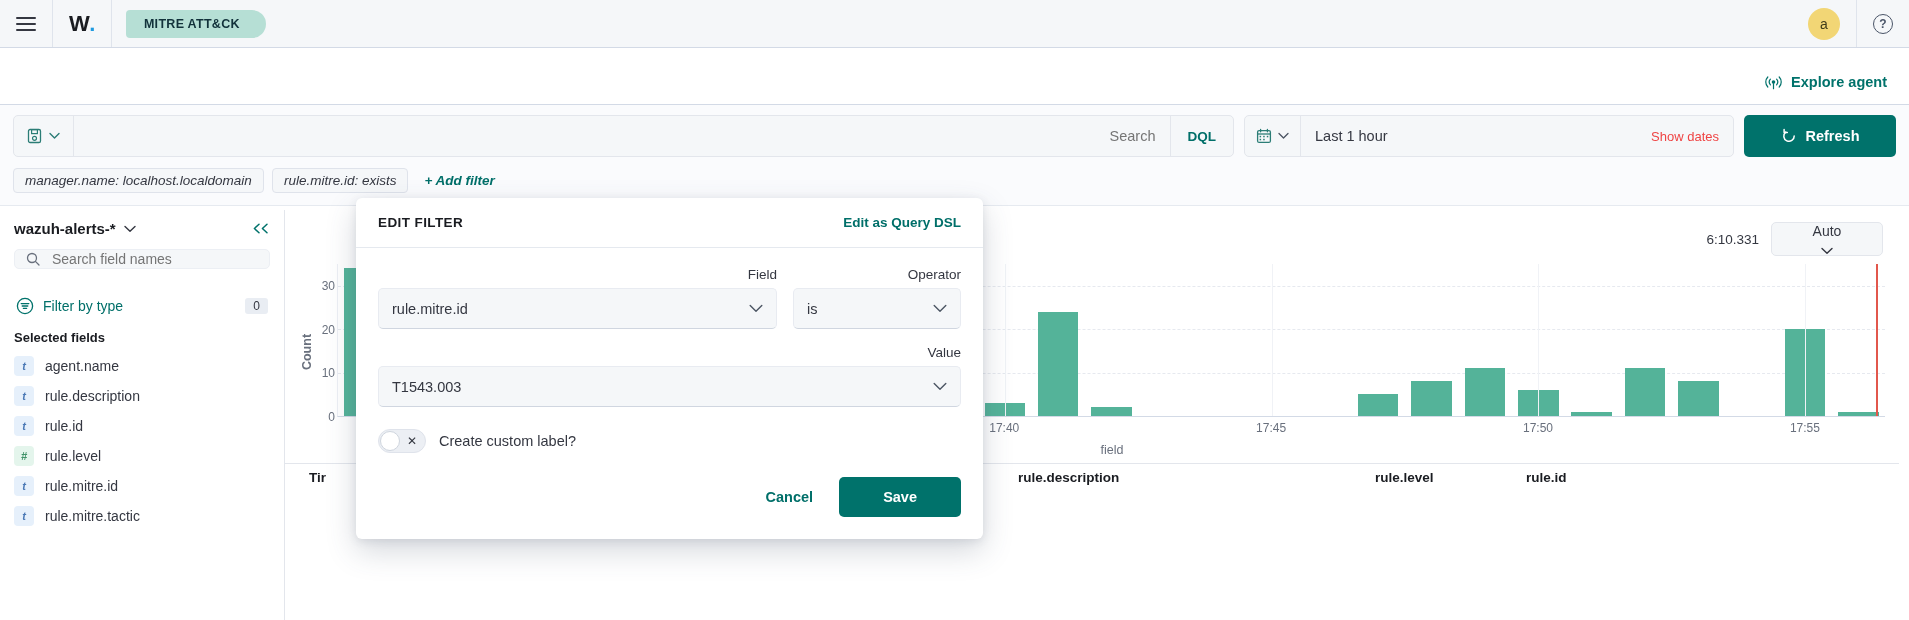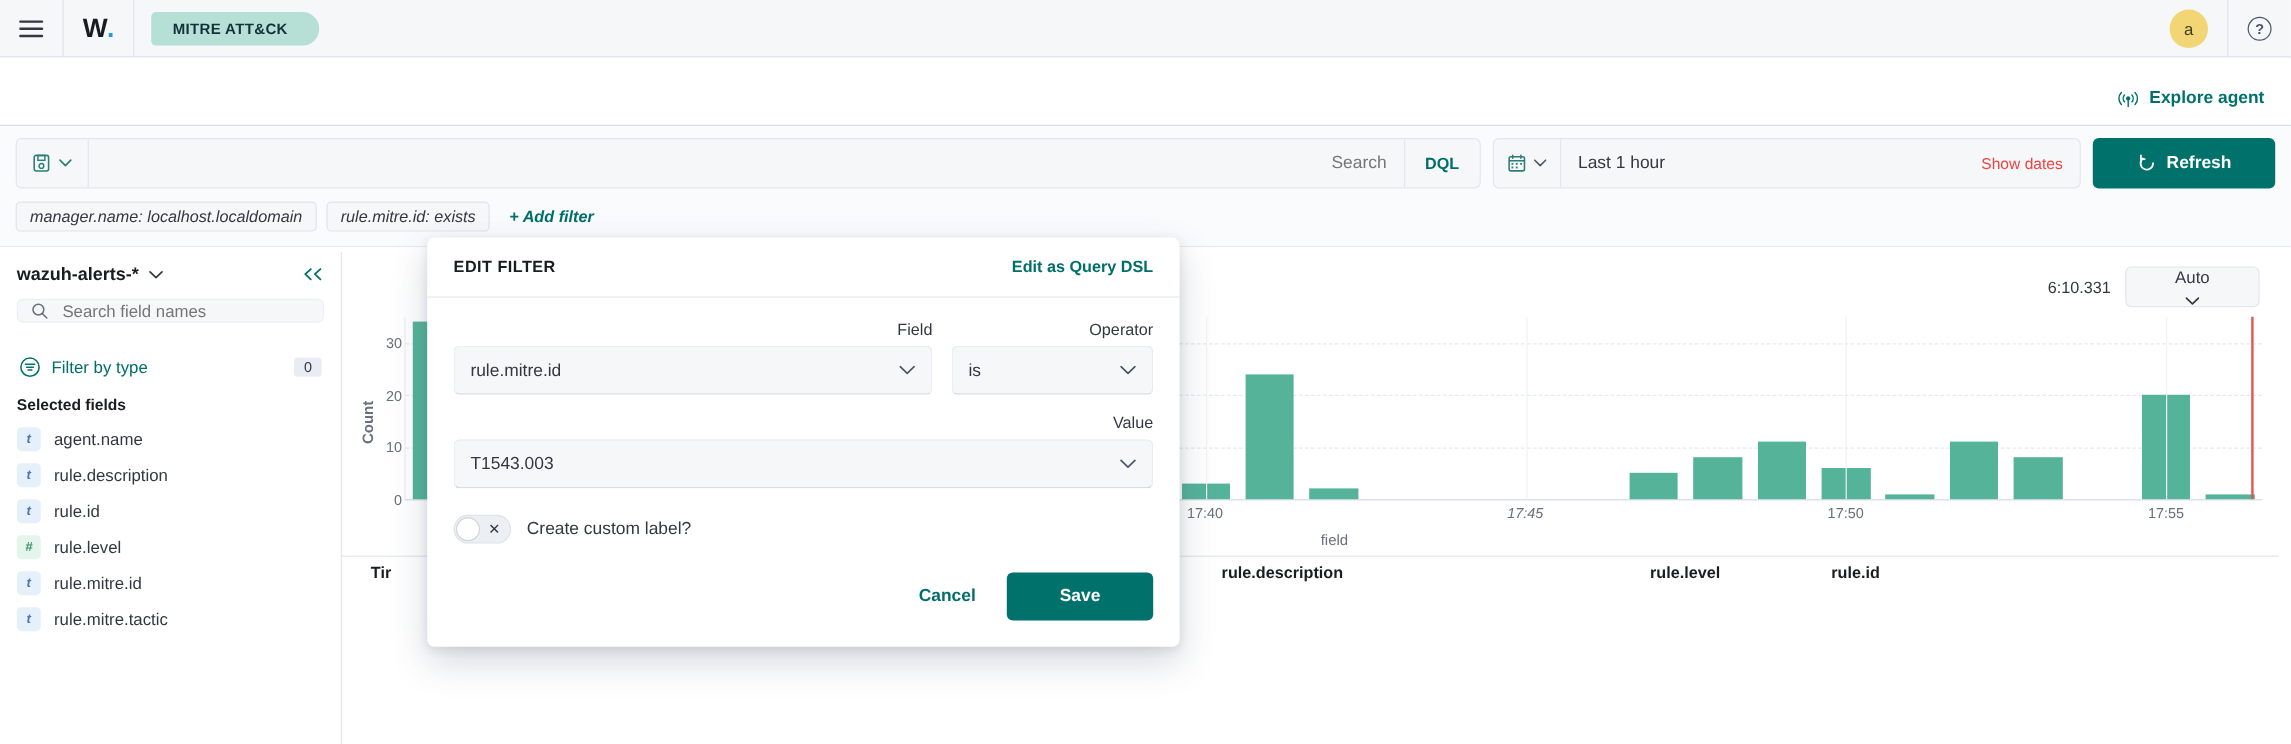--- a/index.html
+++ b/index.html
@@ -591,7 +591,7 @@
           <div class="xtick" style="left: 8.62069%;">17:30</div>
           <div class="xtick" style="left: 25.8621%;">17:35</div>
           <div class="xtick" style="left: 43.1034%;">17:40</div>
-          <div class="xtick" style="left: 60.3448%; font-style: italic;">17:45</div>
+          <div class="xtick" style="left: 60.3448%;">17:45</div>
           <div class="xtick" style="left: 77.5862%;">17:50</div>
           <div class="xtick" style="left: 94.8276%;">17:55</div>
         </div>

